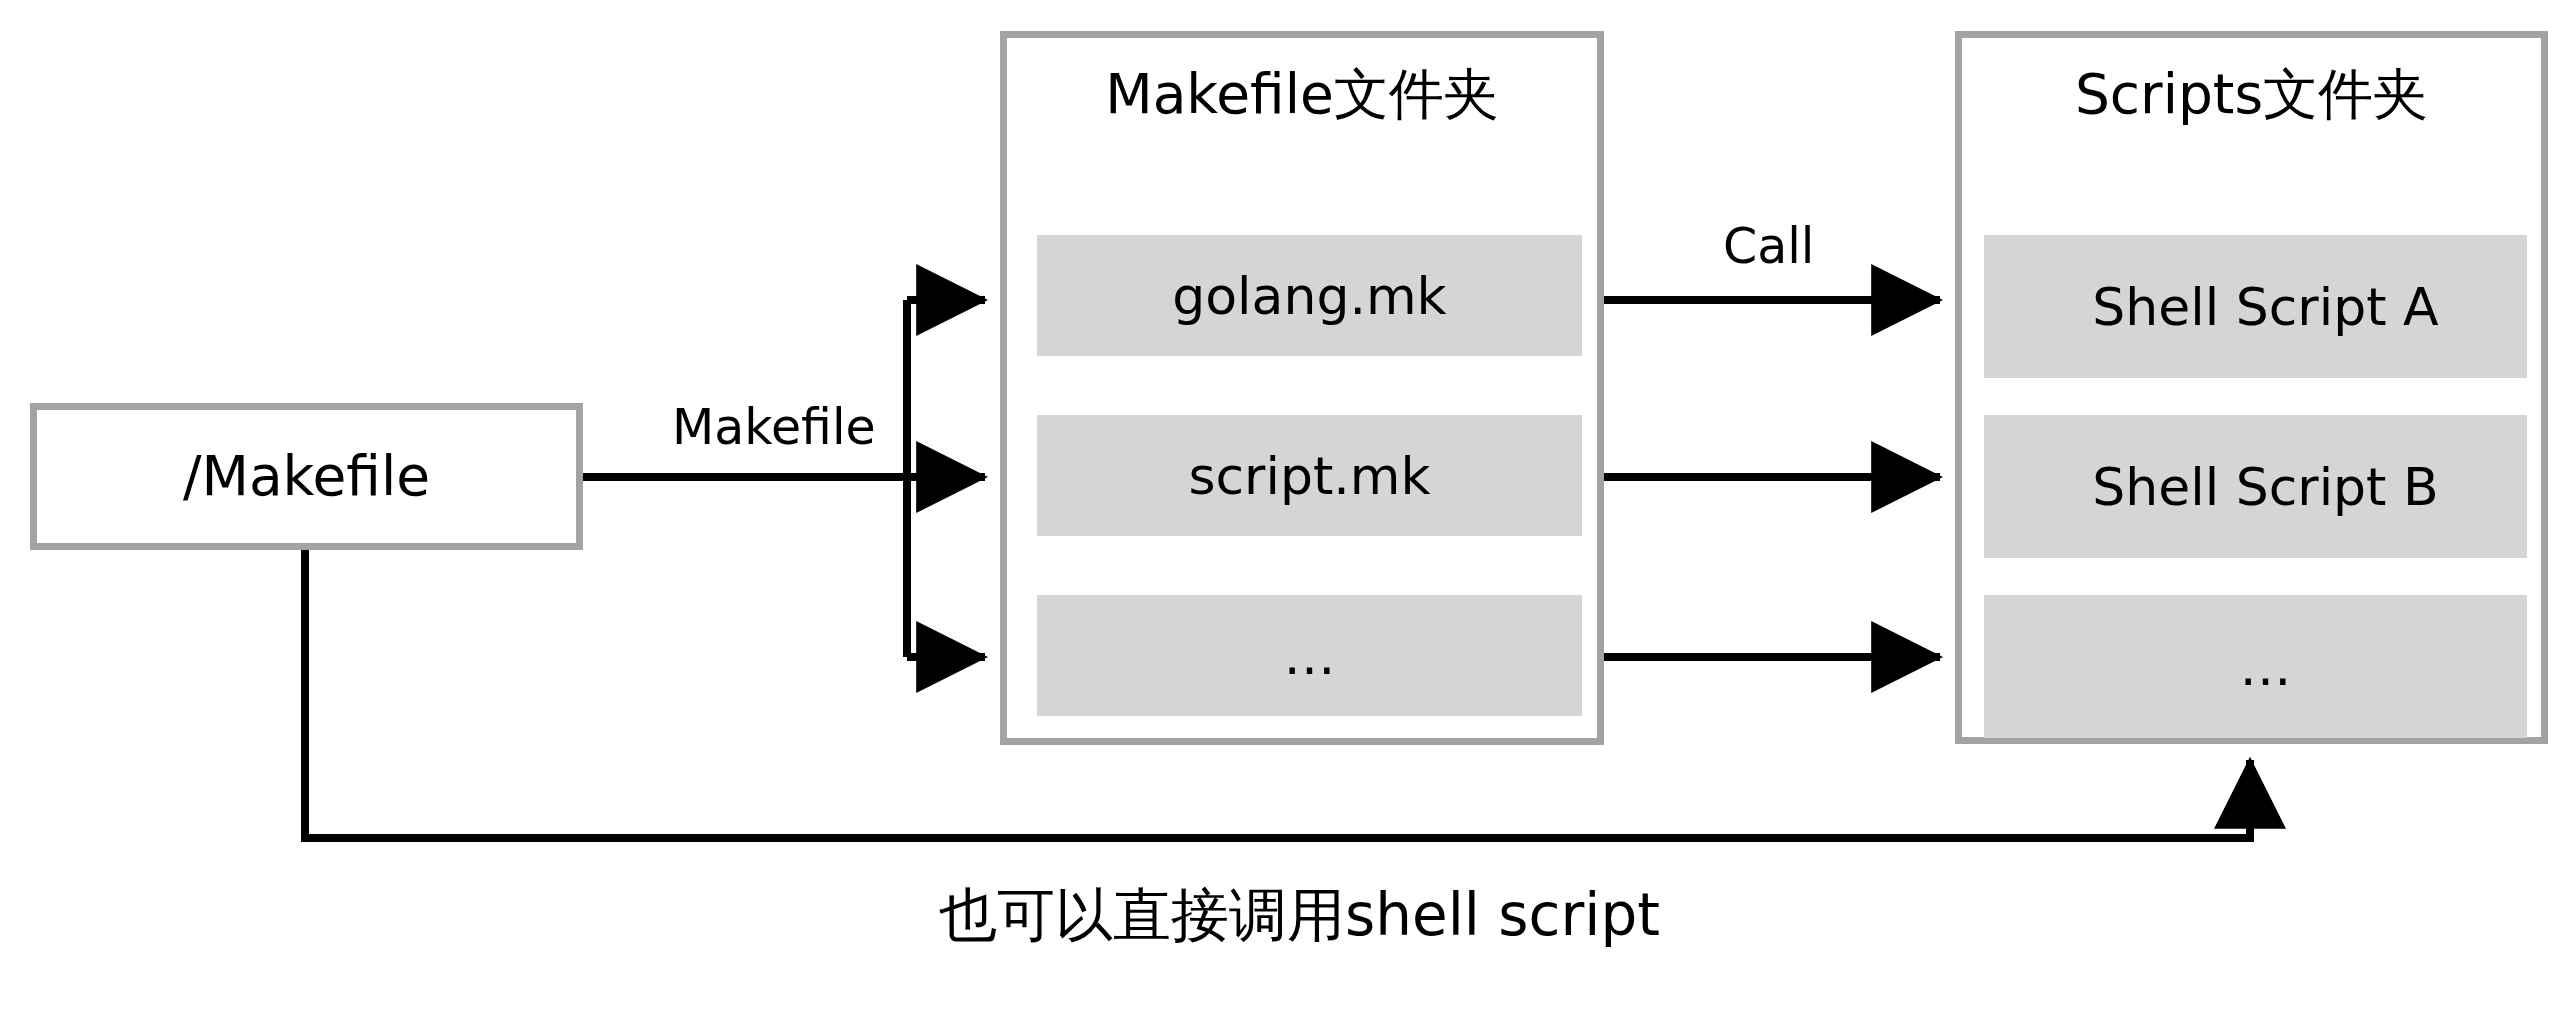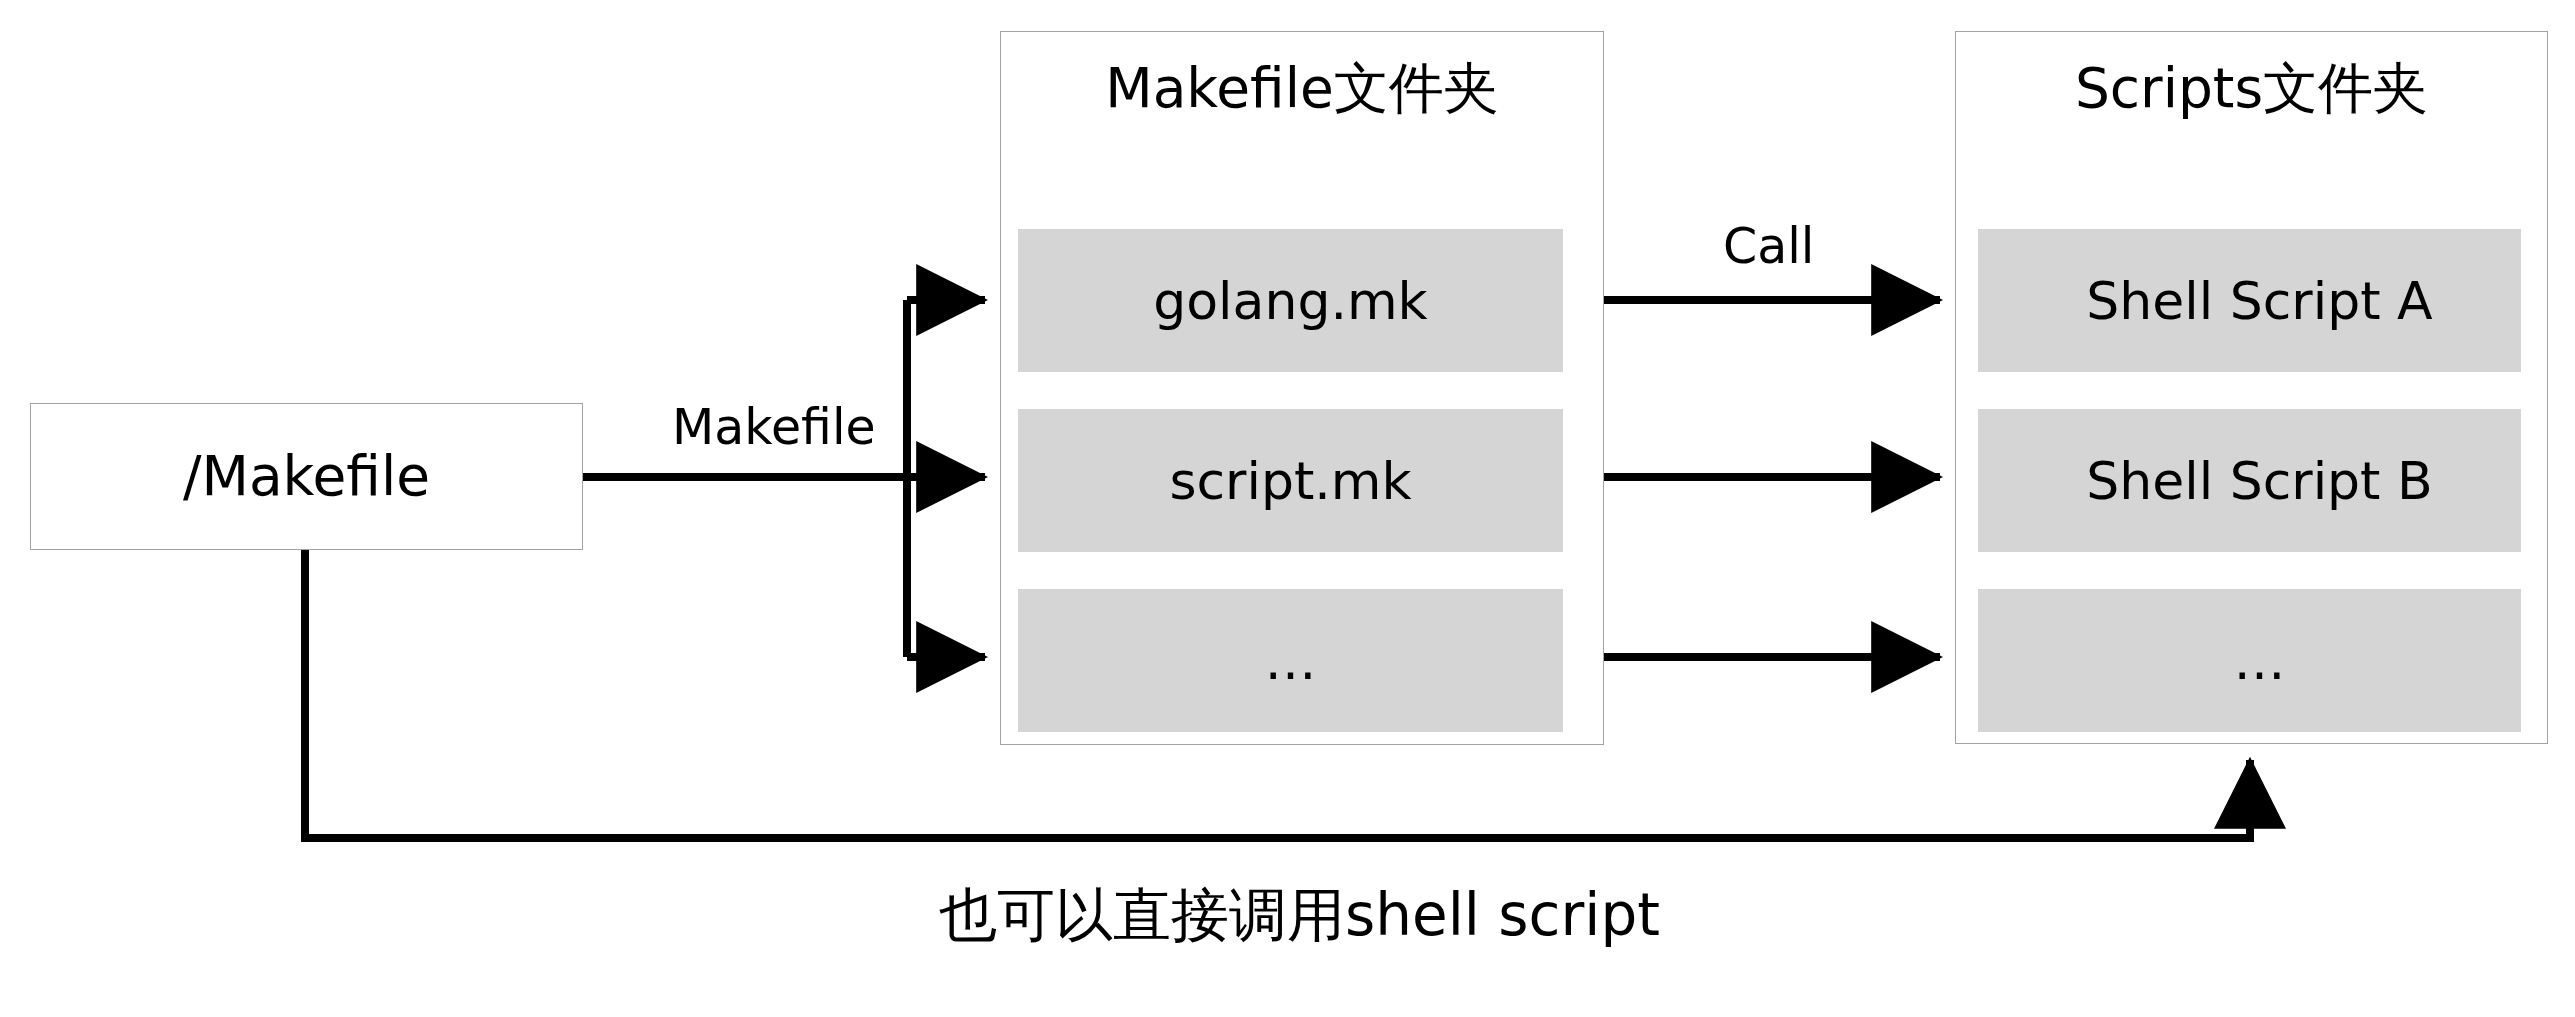--- a/index.html
+++ b/index.html
@@ -30,7 +30,7 @@
     position: absolute;
     box-sizing: border-box;
     background: #ffffff;
-    border: 1px solid #a3a3a3;
+    border: 7px solid #a3a3a3;
   }
   #makefile-root-box {
     left: 30px;

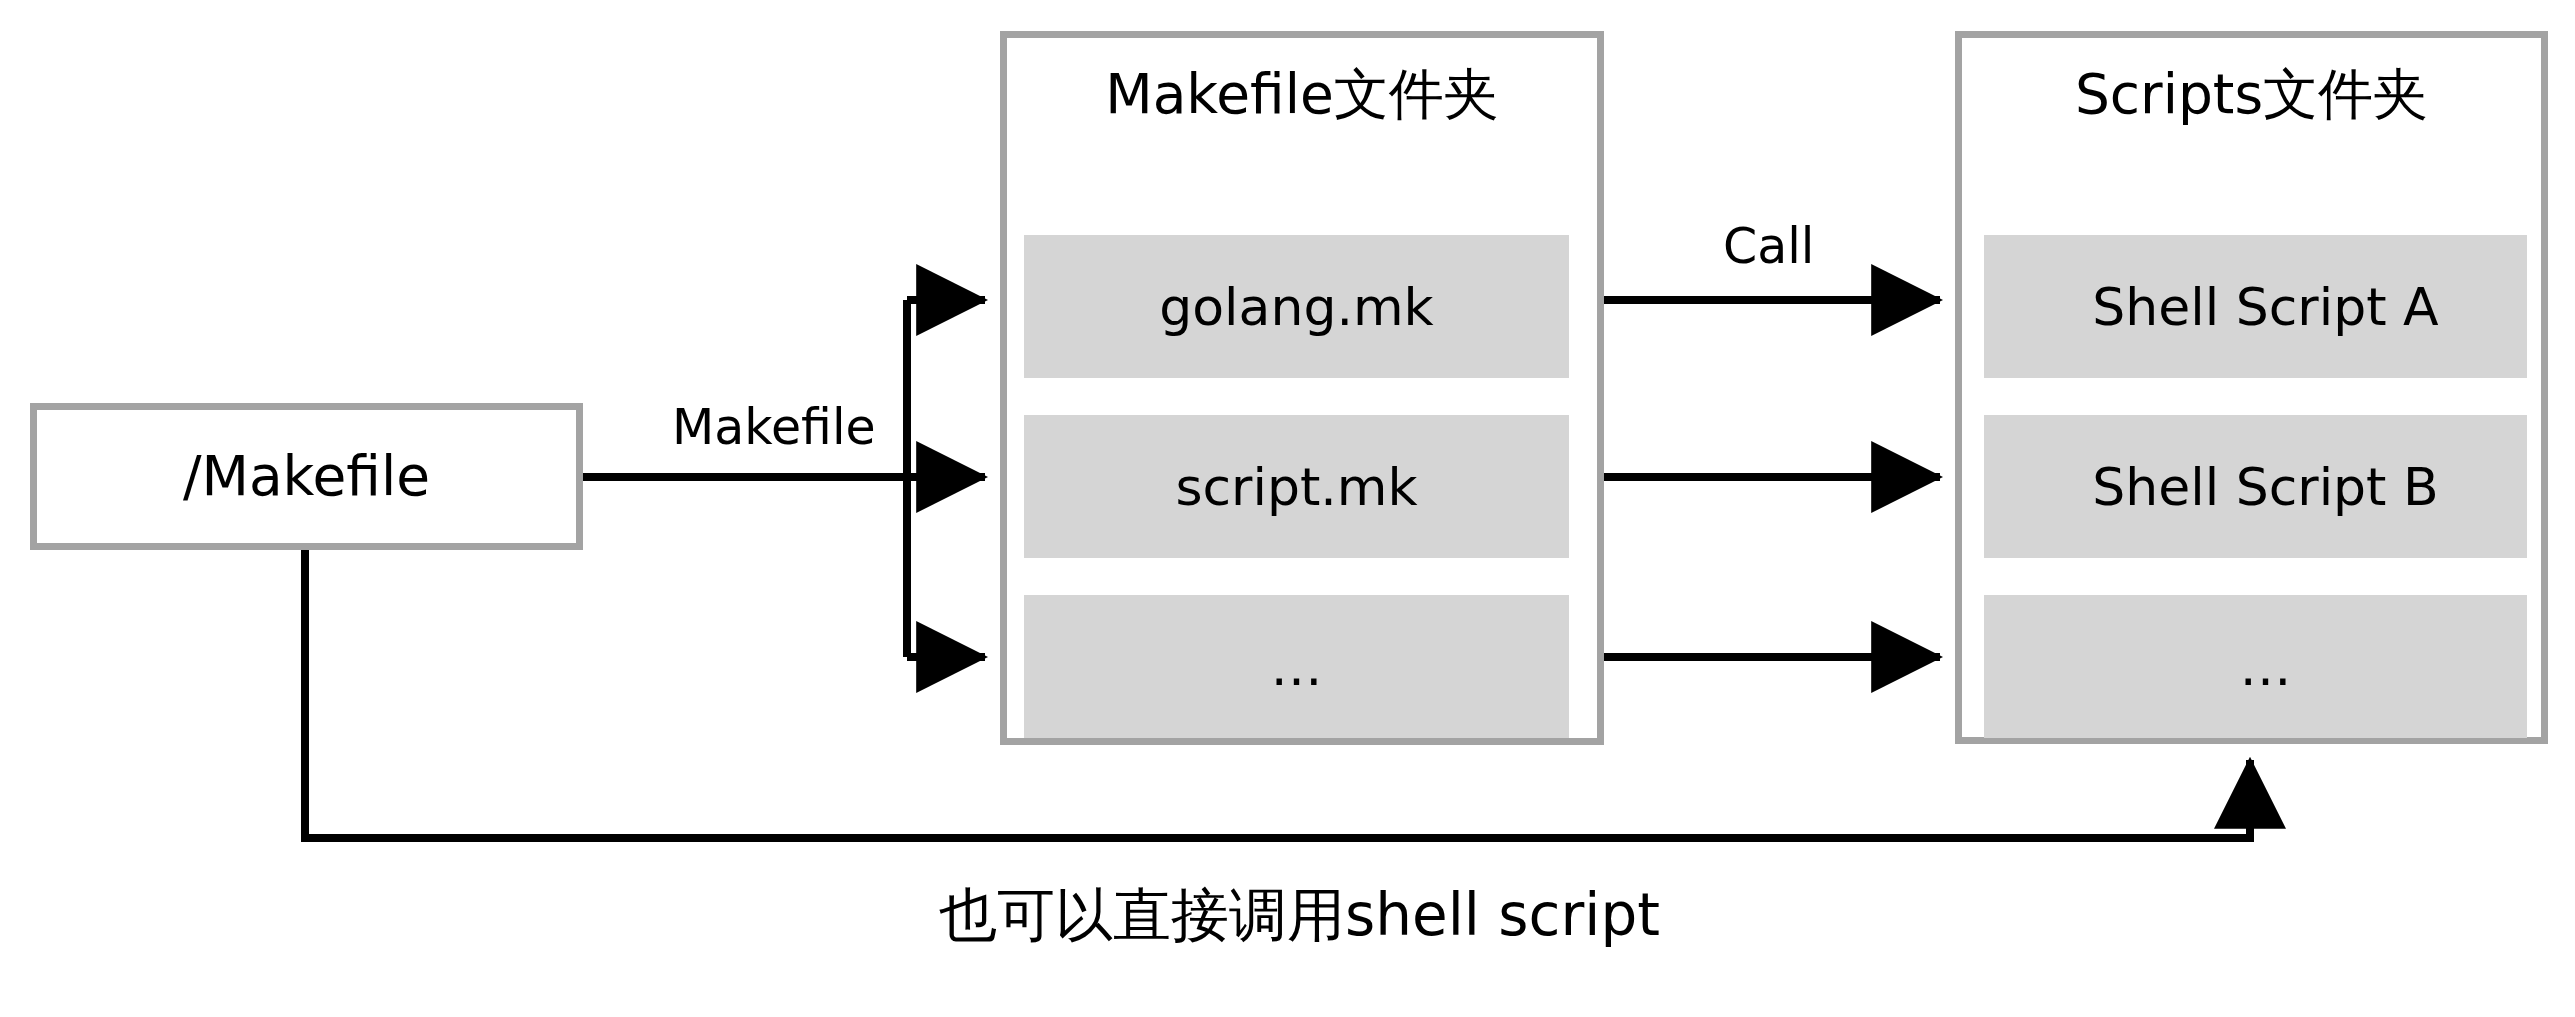--- a/index.html
+++ b/index.html
@@ -87,9 +87,9 @@
     white-space: nowrap;
   }
   #makefile-folder-box .file-row {
-    left: 17px;
+    left: 30px;
     width: 545px;
-    height: 143px;
+    height: 121px;
   }
   #scripts-folder-box .file-row {
     left: 22px;

